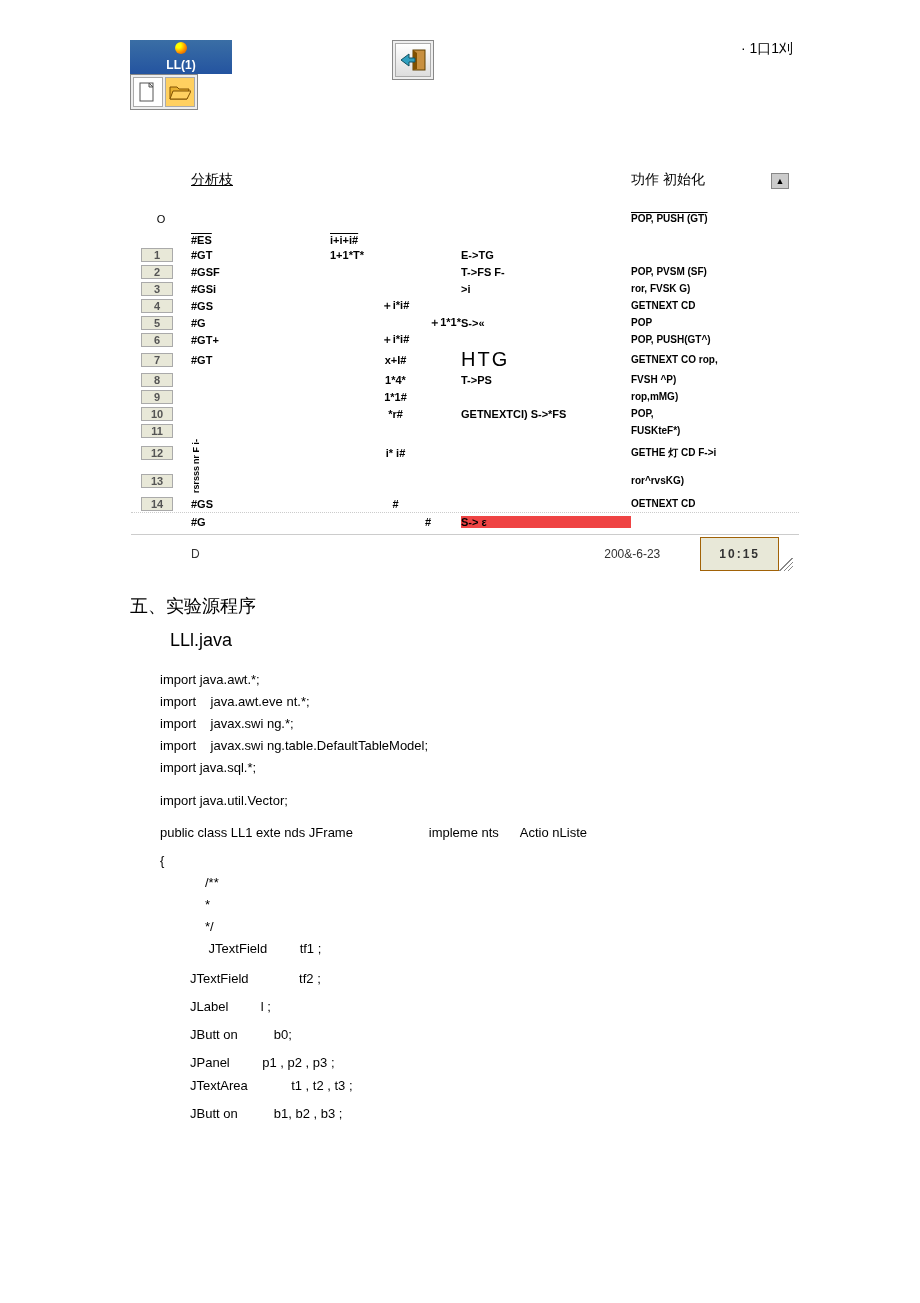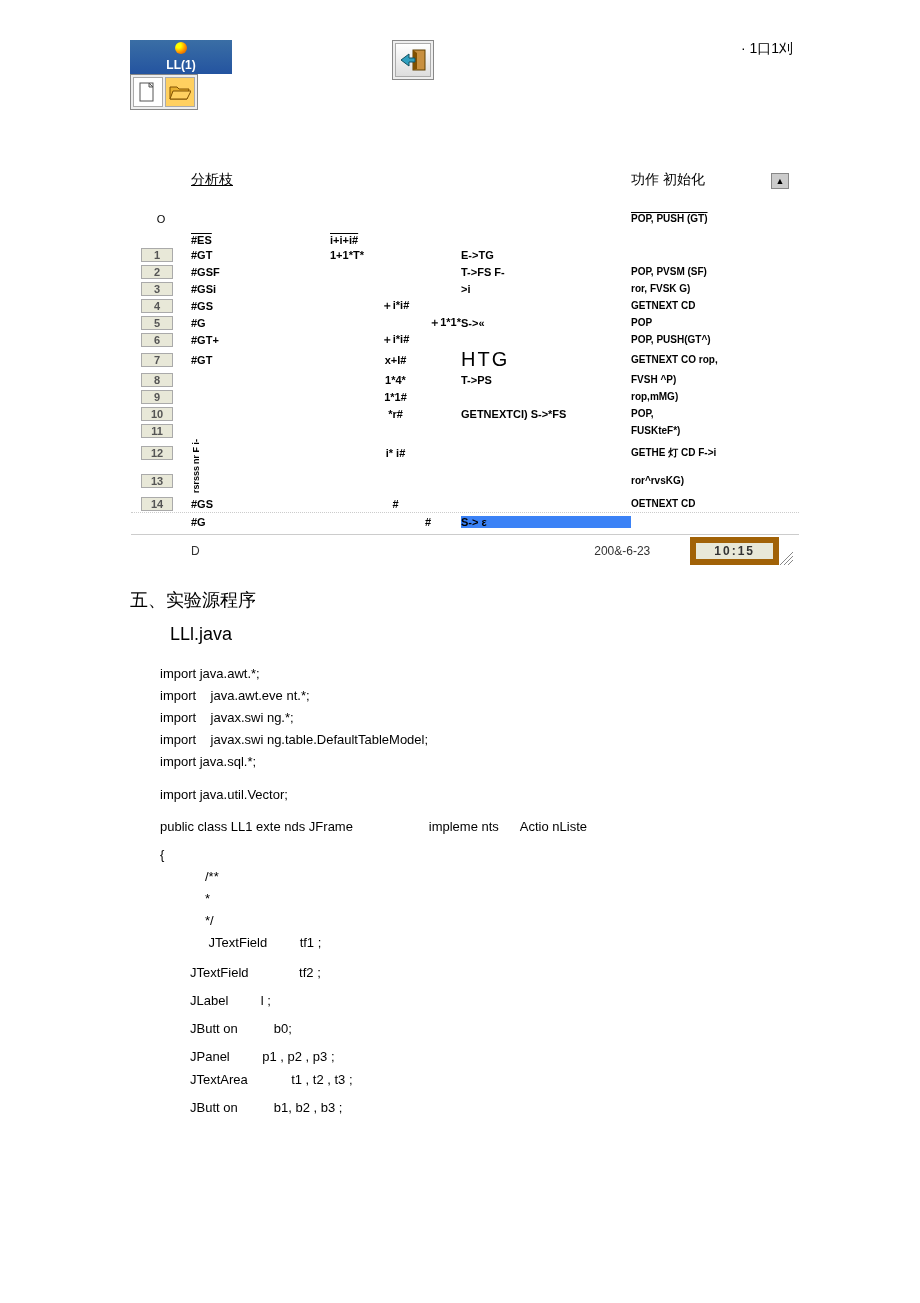--- a/index.html
+++ b/index.html
@@ -342,7 +342,7 @@
       <div></div>
       <div class="col-stack">#G</div>
       <div class="col-input" style="text-align:right;padding-right:30px">#</div>
-      <div class="col-prod" style="background:#3b82f6">S-&gt; ε</div>
+      <div class="col-prod" style="background:#ef4444">S-&gt; ε</div>
       <div></div>
       <div></div>
     </div>

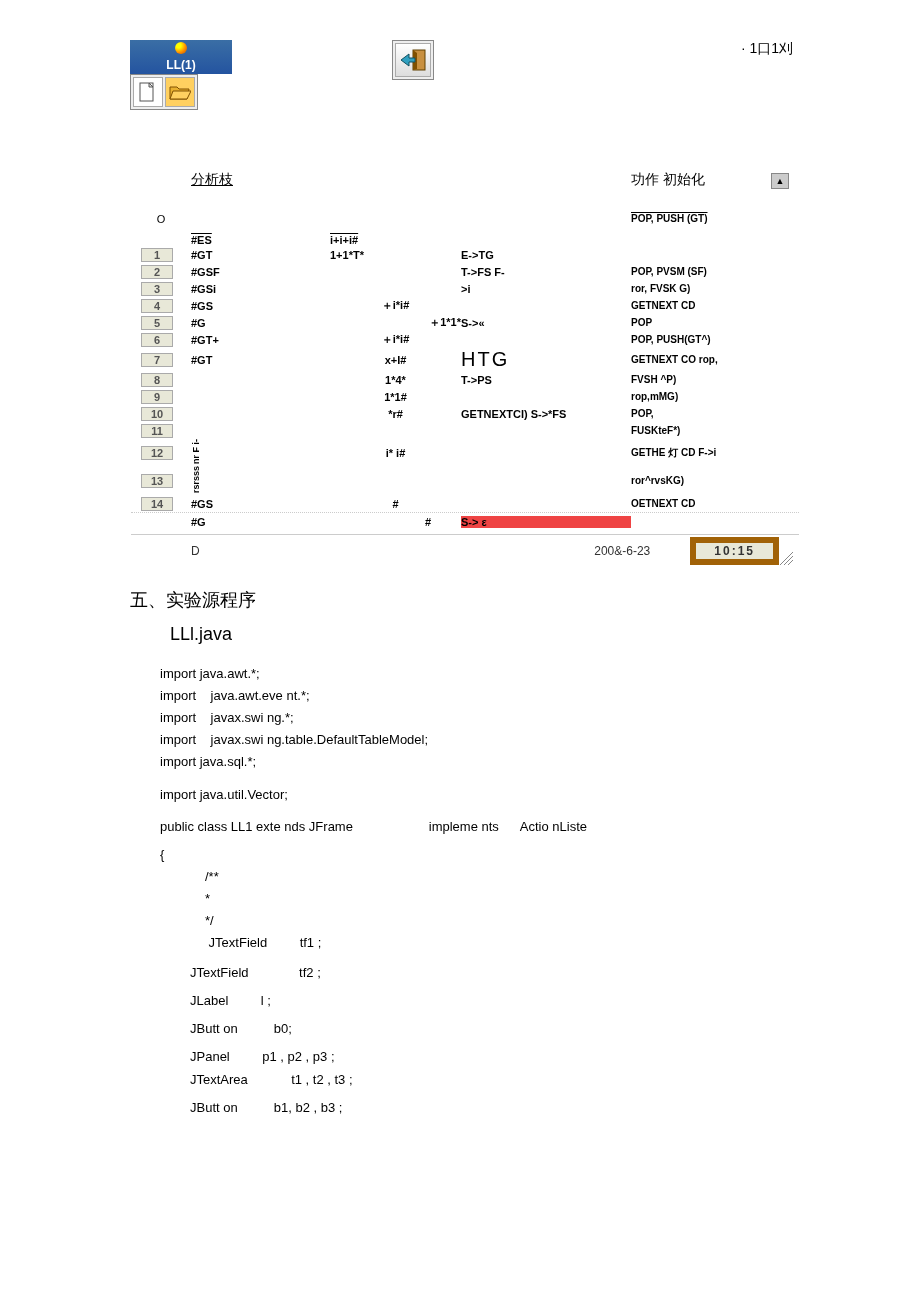--- a/index.html
+++ b/index.html
@@ -123,8 +123,8 @@
   }
   .time-box {
     background: #e8e8d8;
-    border: 6px solid #a16207;
-    padding: 1px 18px;
+    border: 1px solid #a16207;
+    padding: 9px 18px;
     font-weight: bold;
     letter-spacing: 2px;
   }

